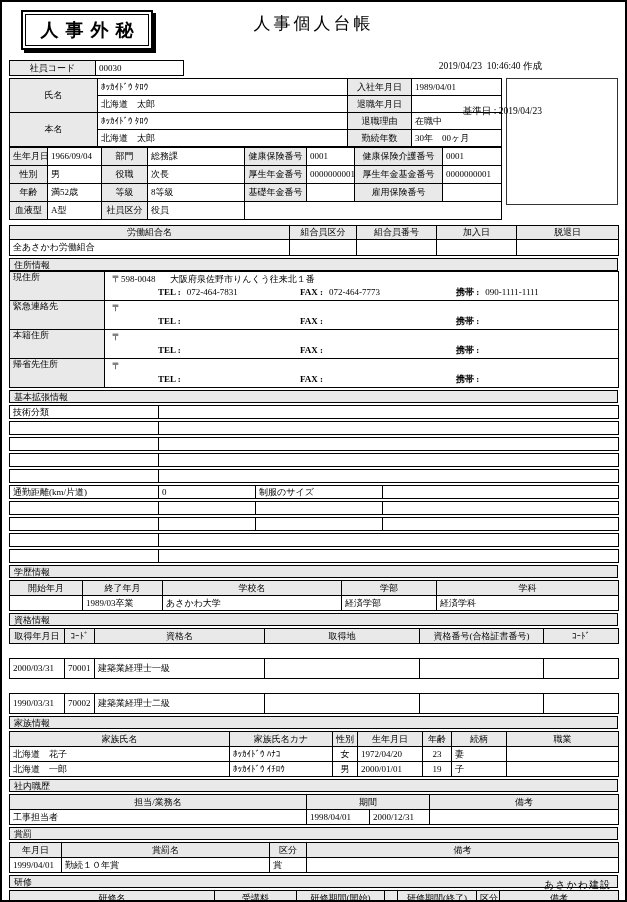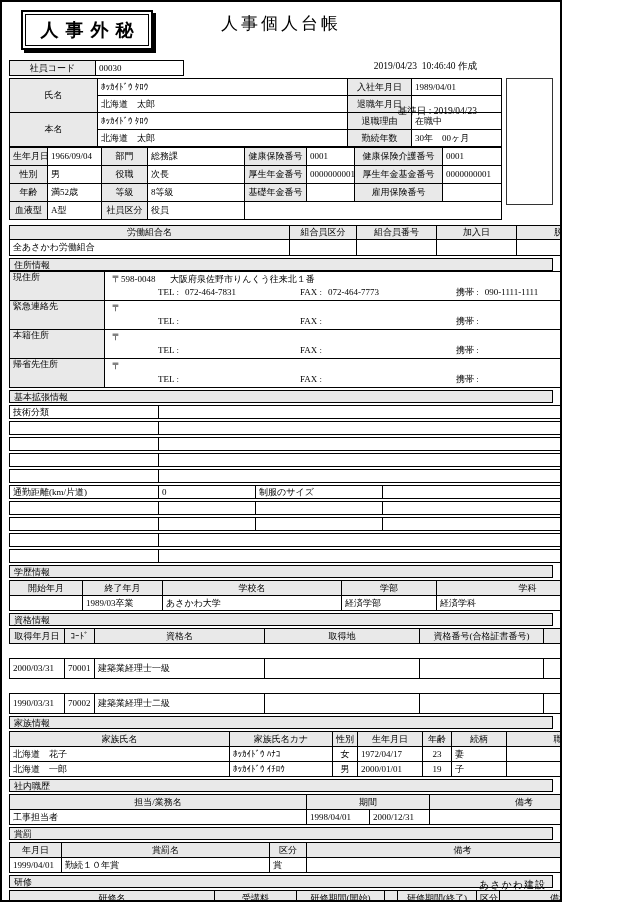--- a/index.html
+++ b/index.html
@@ -5,7 +5,7 @@
   * { box-sizing: border-box; }
   html,body { margin:0; padding:0; background:#fff; }
   .page {
-    position:relative; width:562px; height:902px;
+    position:relative; width:627px; height:902px;
     border:2px solid #000; background:#fff; overflow:hidden;
     font-family:"Liberation Serif","DejaVu Serif",serif;
     color:#000; font-size:9px; padding:6px 7px;

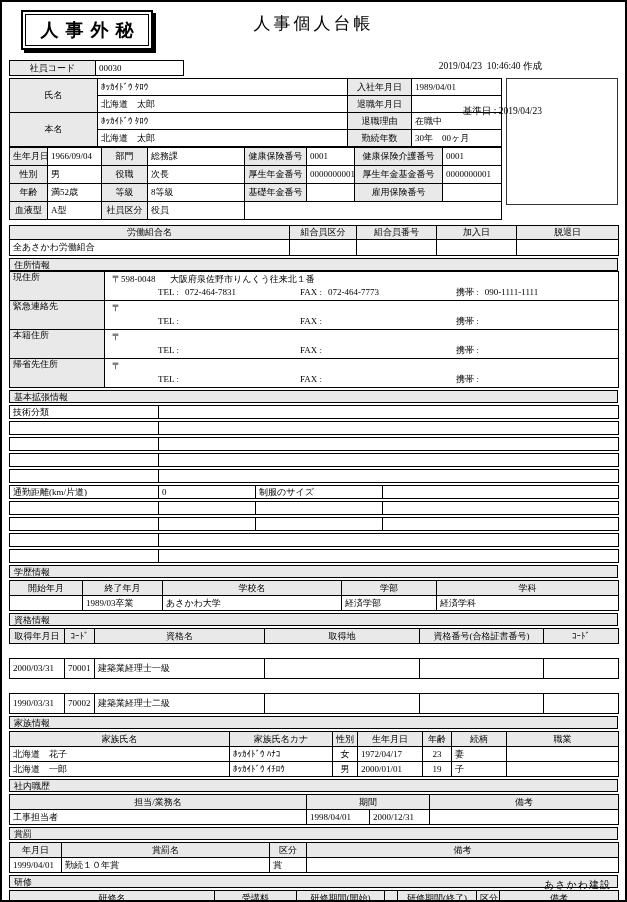--- a/index.html
+++ b/index.html
@@ -48,7 +48,7 @@
   .addr-line1 .postal { width:62px; padding-left:4px; }
   .addr-line2 { display:flex; height:13px; line-height:13px; padding-left:50px; }
   .seg-tel { width:142px; } .seg-fax { width:156px; }
-  .seg b { font-weight:normal; margin-right:6px;text-align:right; }
+  .seg b { font-weight:bold; margin-right:6px;text-align:right; }
   
   table.ext td { height:13px; }
   table.qualrow td { height:20px; }

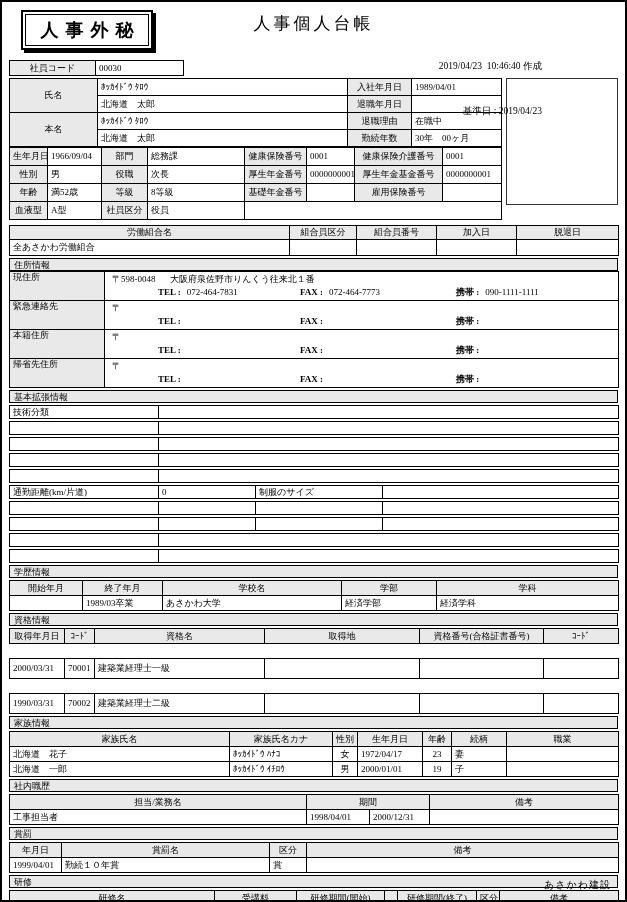--- a/index.html
+++ b/index.html
@@ -513,7 +513,7 @@
       <td class="val">北海道　花子</td>
       <td class="val kana">ﾎｯｶｲﾄﾞｳ ﾊﾅｺ</td>
       <td class="val ctr">女</td>
-      <td class="val">1972/04/17</td>
+      <td class="val">1972/04/20</td>
       <td class="val ctr">23</td>
       <td class="val">妻</td>
       <td class="val"></td>

